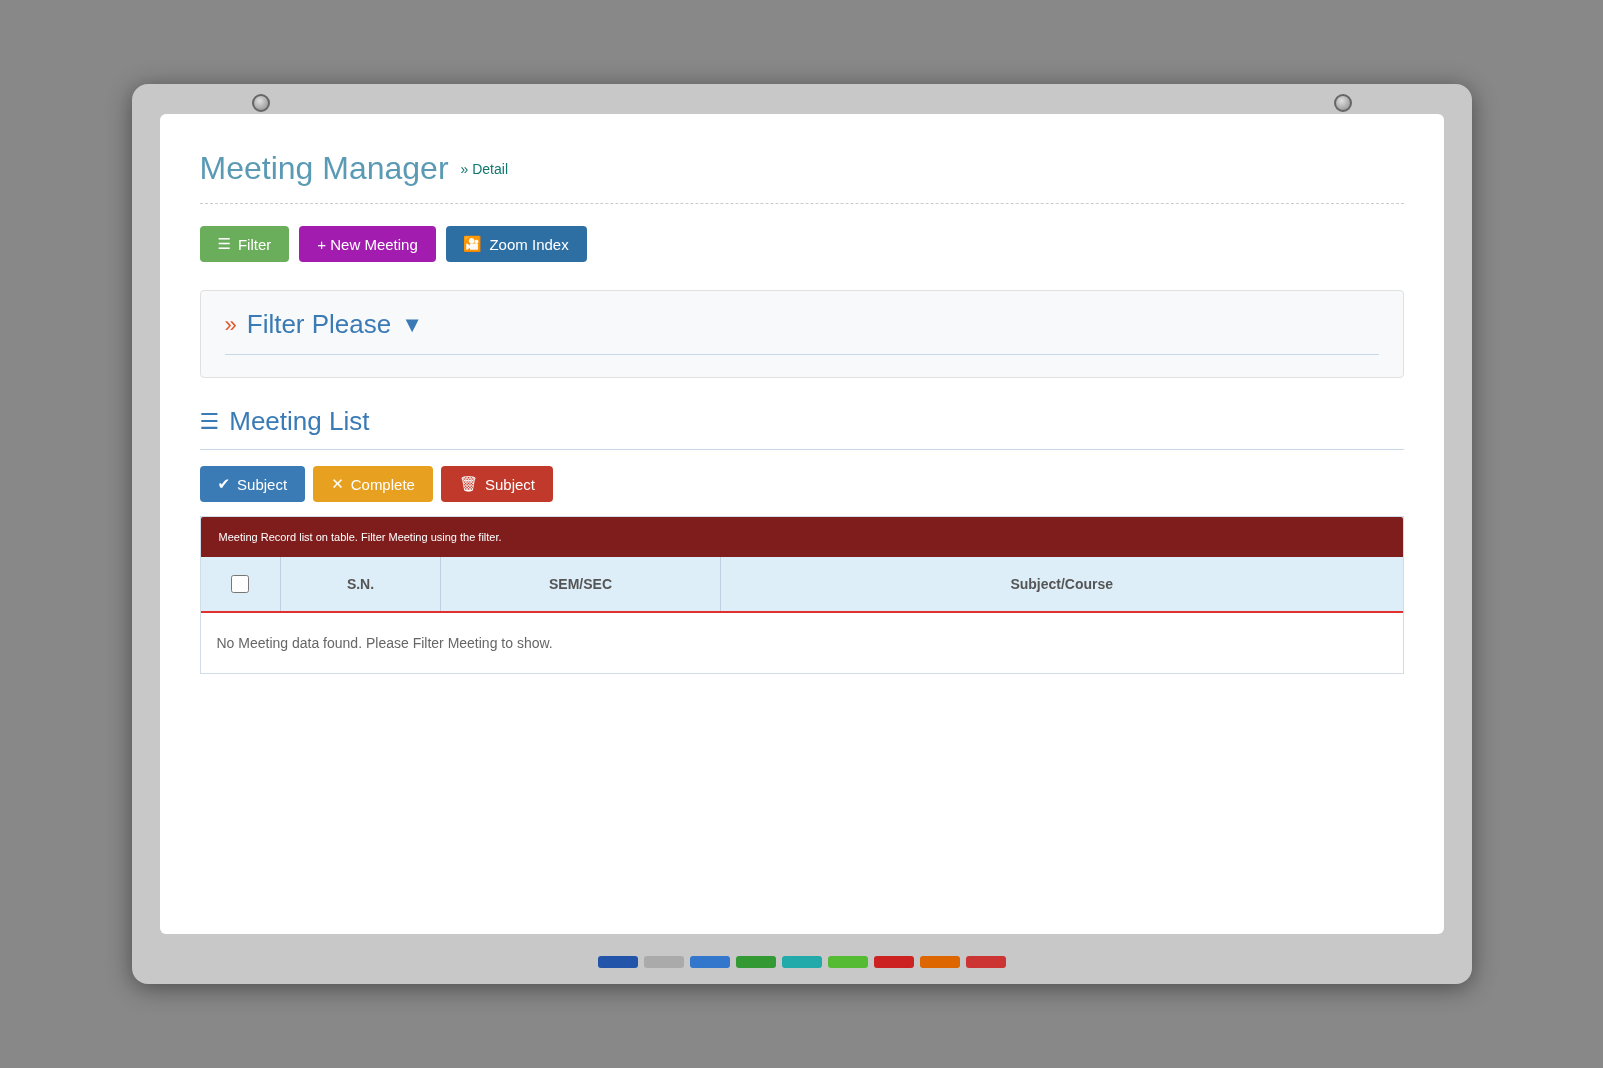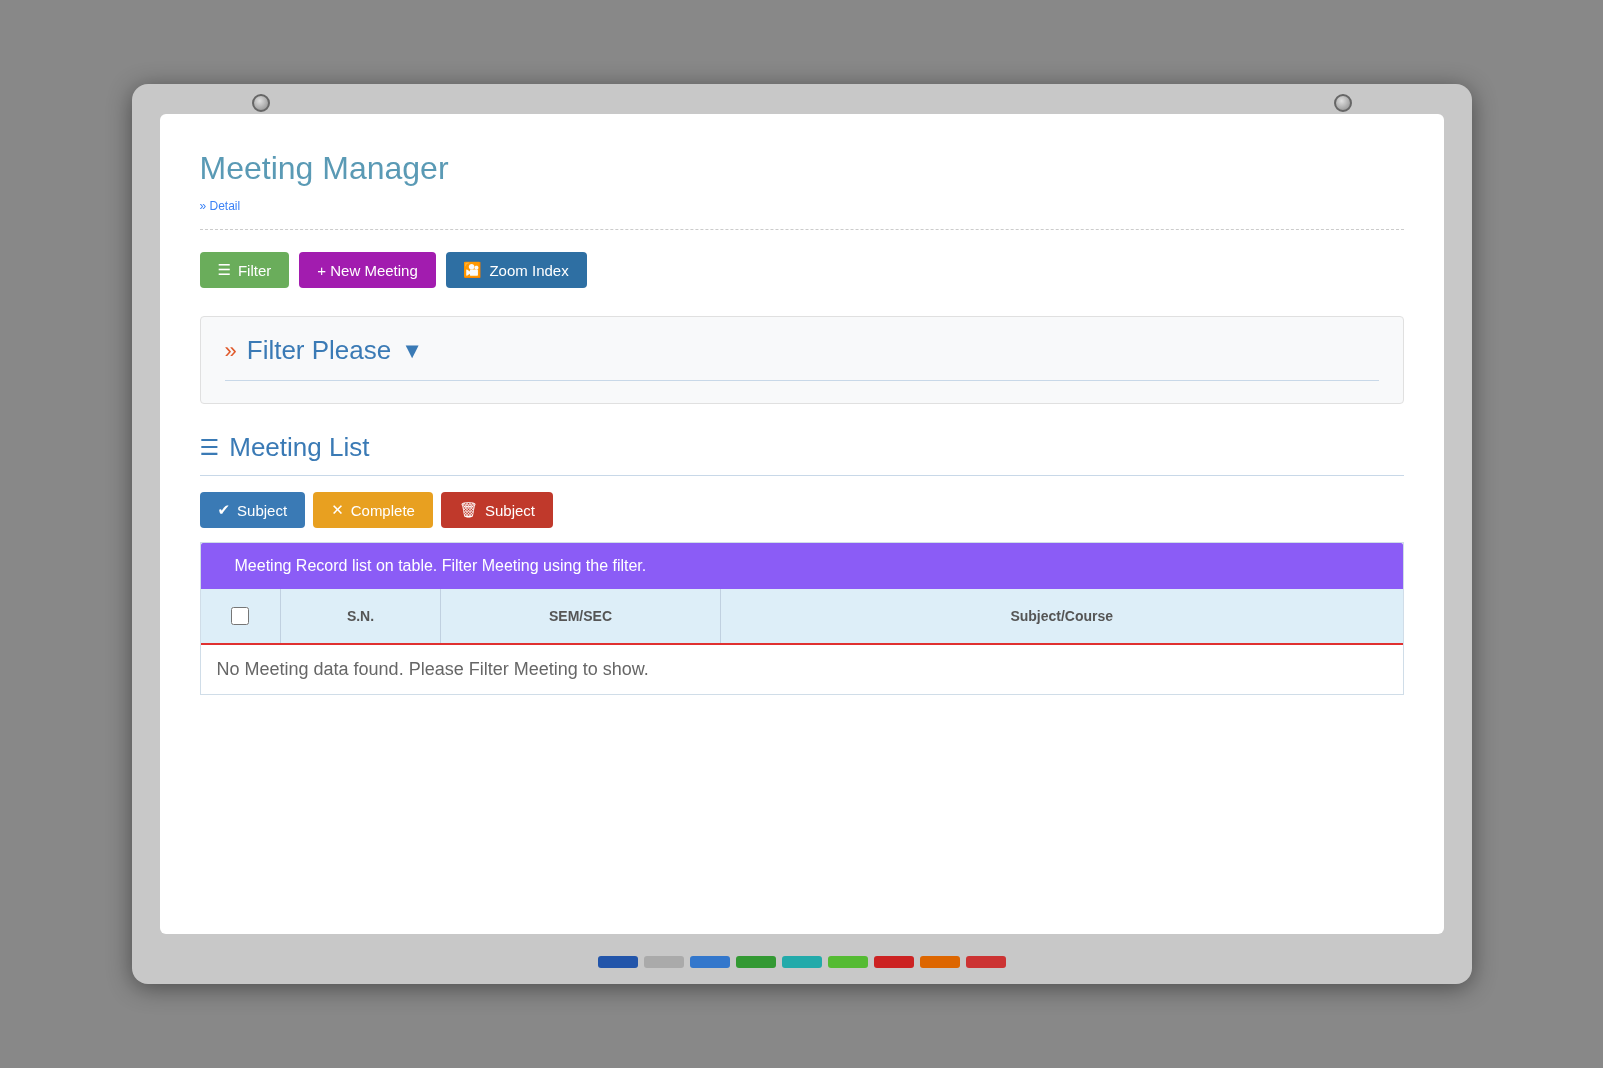--- a/index.html
+++ b/index.html
@@ -46,10 +46,9 @@
     
     .page-header {
       display: flex;
-      align-items: flex-start;
+      align-items: center;
       gap: 12px;
       margin-bottom: 16px;
-      flex-direction: column;
     }
 
     .page-title {

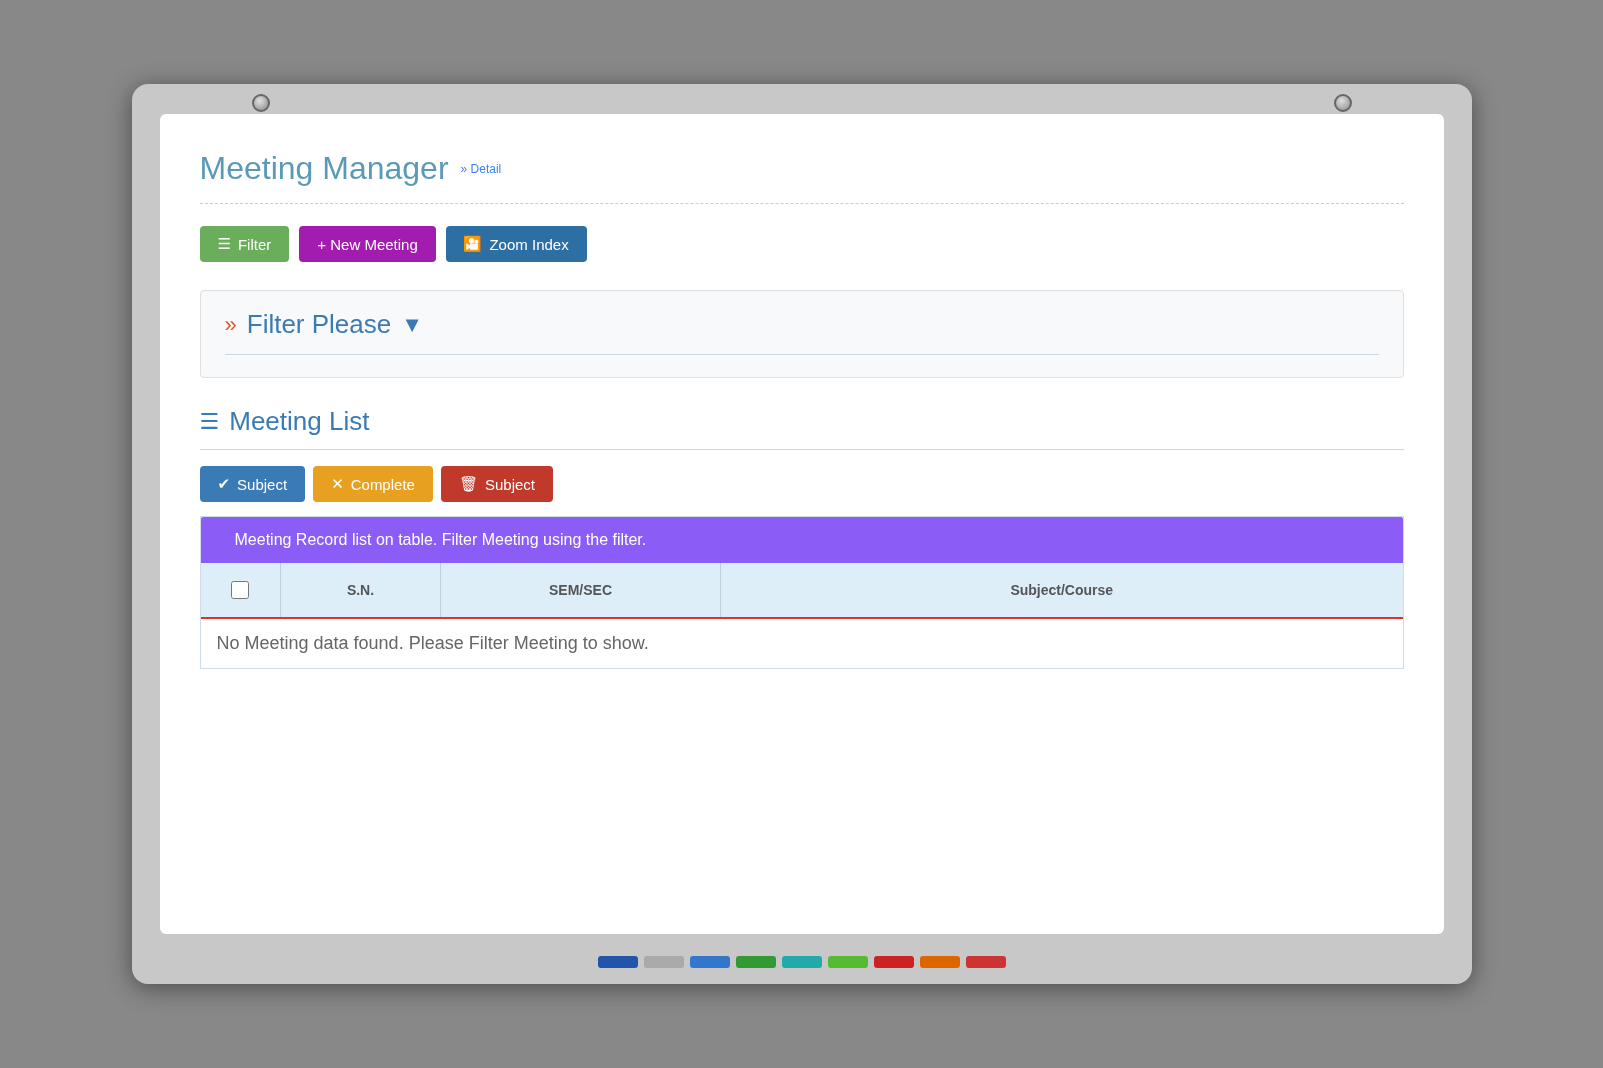--- a/index.html
+++ b/index.html
@@ -58,8 +58,8 @@
     }
 
     .breadcrumb-separator {
-      color: #3b82f6;
-      font-size: 12px;
+      color: #0f766e;
+      font-size: 14px;
     }
 
     .header-divider {

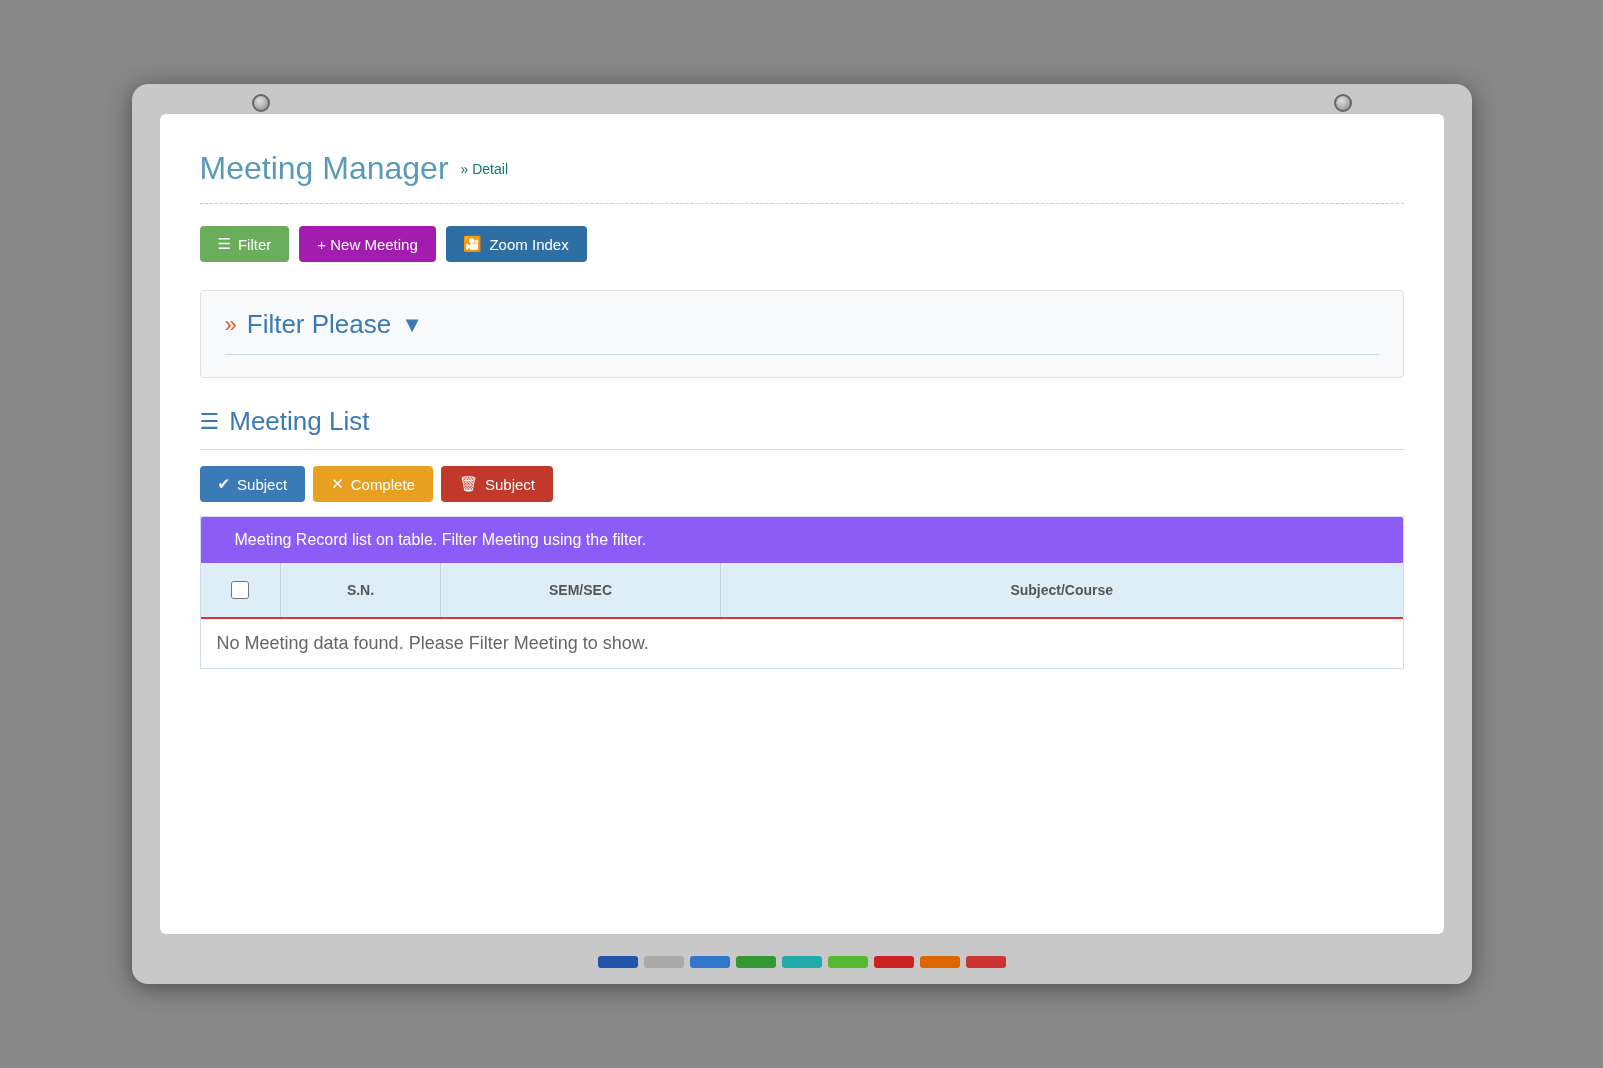--- a/index.html
+++ b/index.html
@@ -182,10 +182,10 @@
 
     
     .table-info-bar {
-      background: #8b5cf6;
+      background: #7f1d1d;
       color: #fff;
-      padding: 14px 34px;
-      font-size: 16px;
+      padding: 14px 18px;
+      font-size: 11px;
       border-radius: 2px 2px 0 0;
     }
 

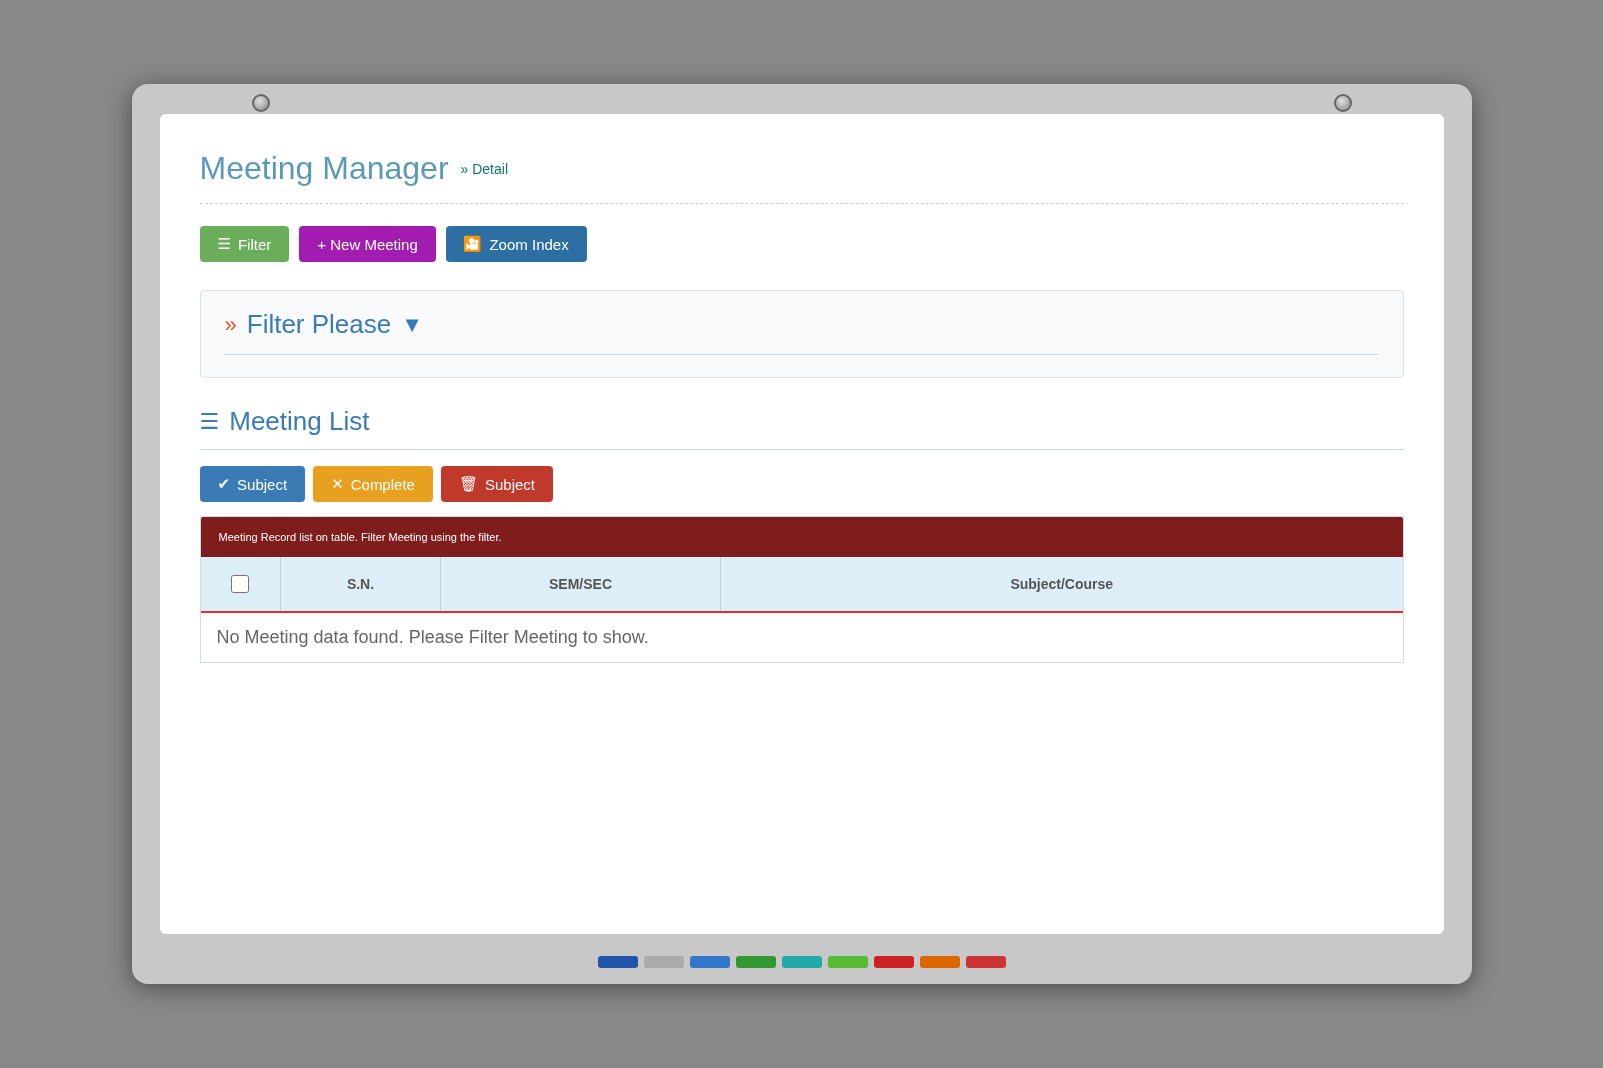--- a/index.html
+++ b/index.html
@@ -233,8 +233,8 @@
     }
 
     .empty-row td {
-      padding: 14px 16px;
-      font-size: 18px;
+      padding: 22px 16px;
+      font-size: 14px;
       color: #666;
     }
 

